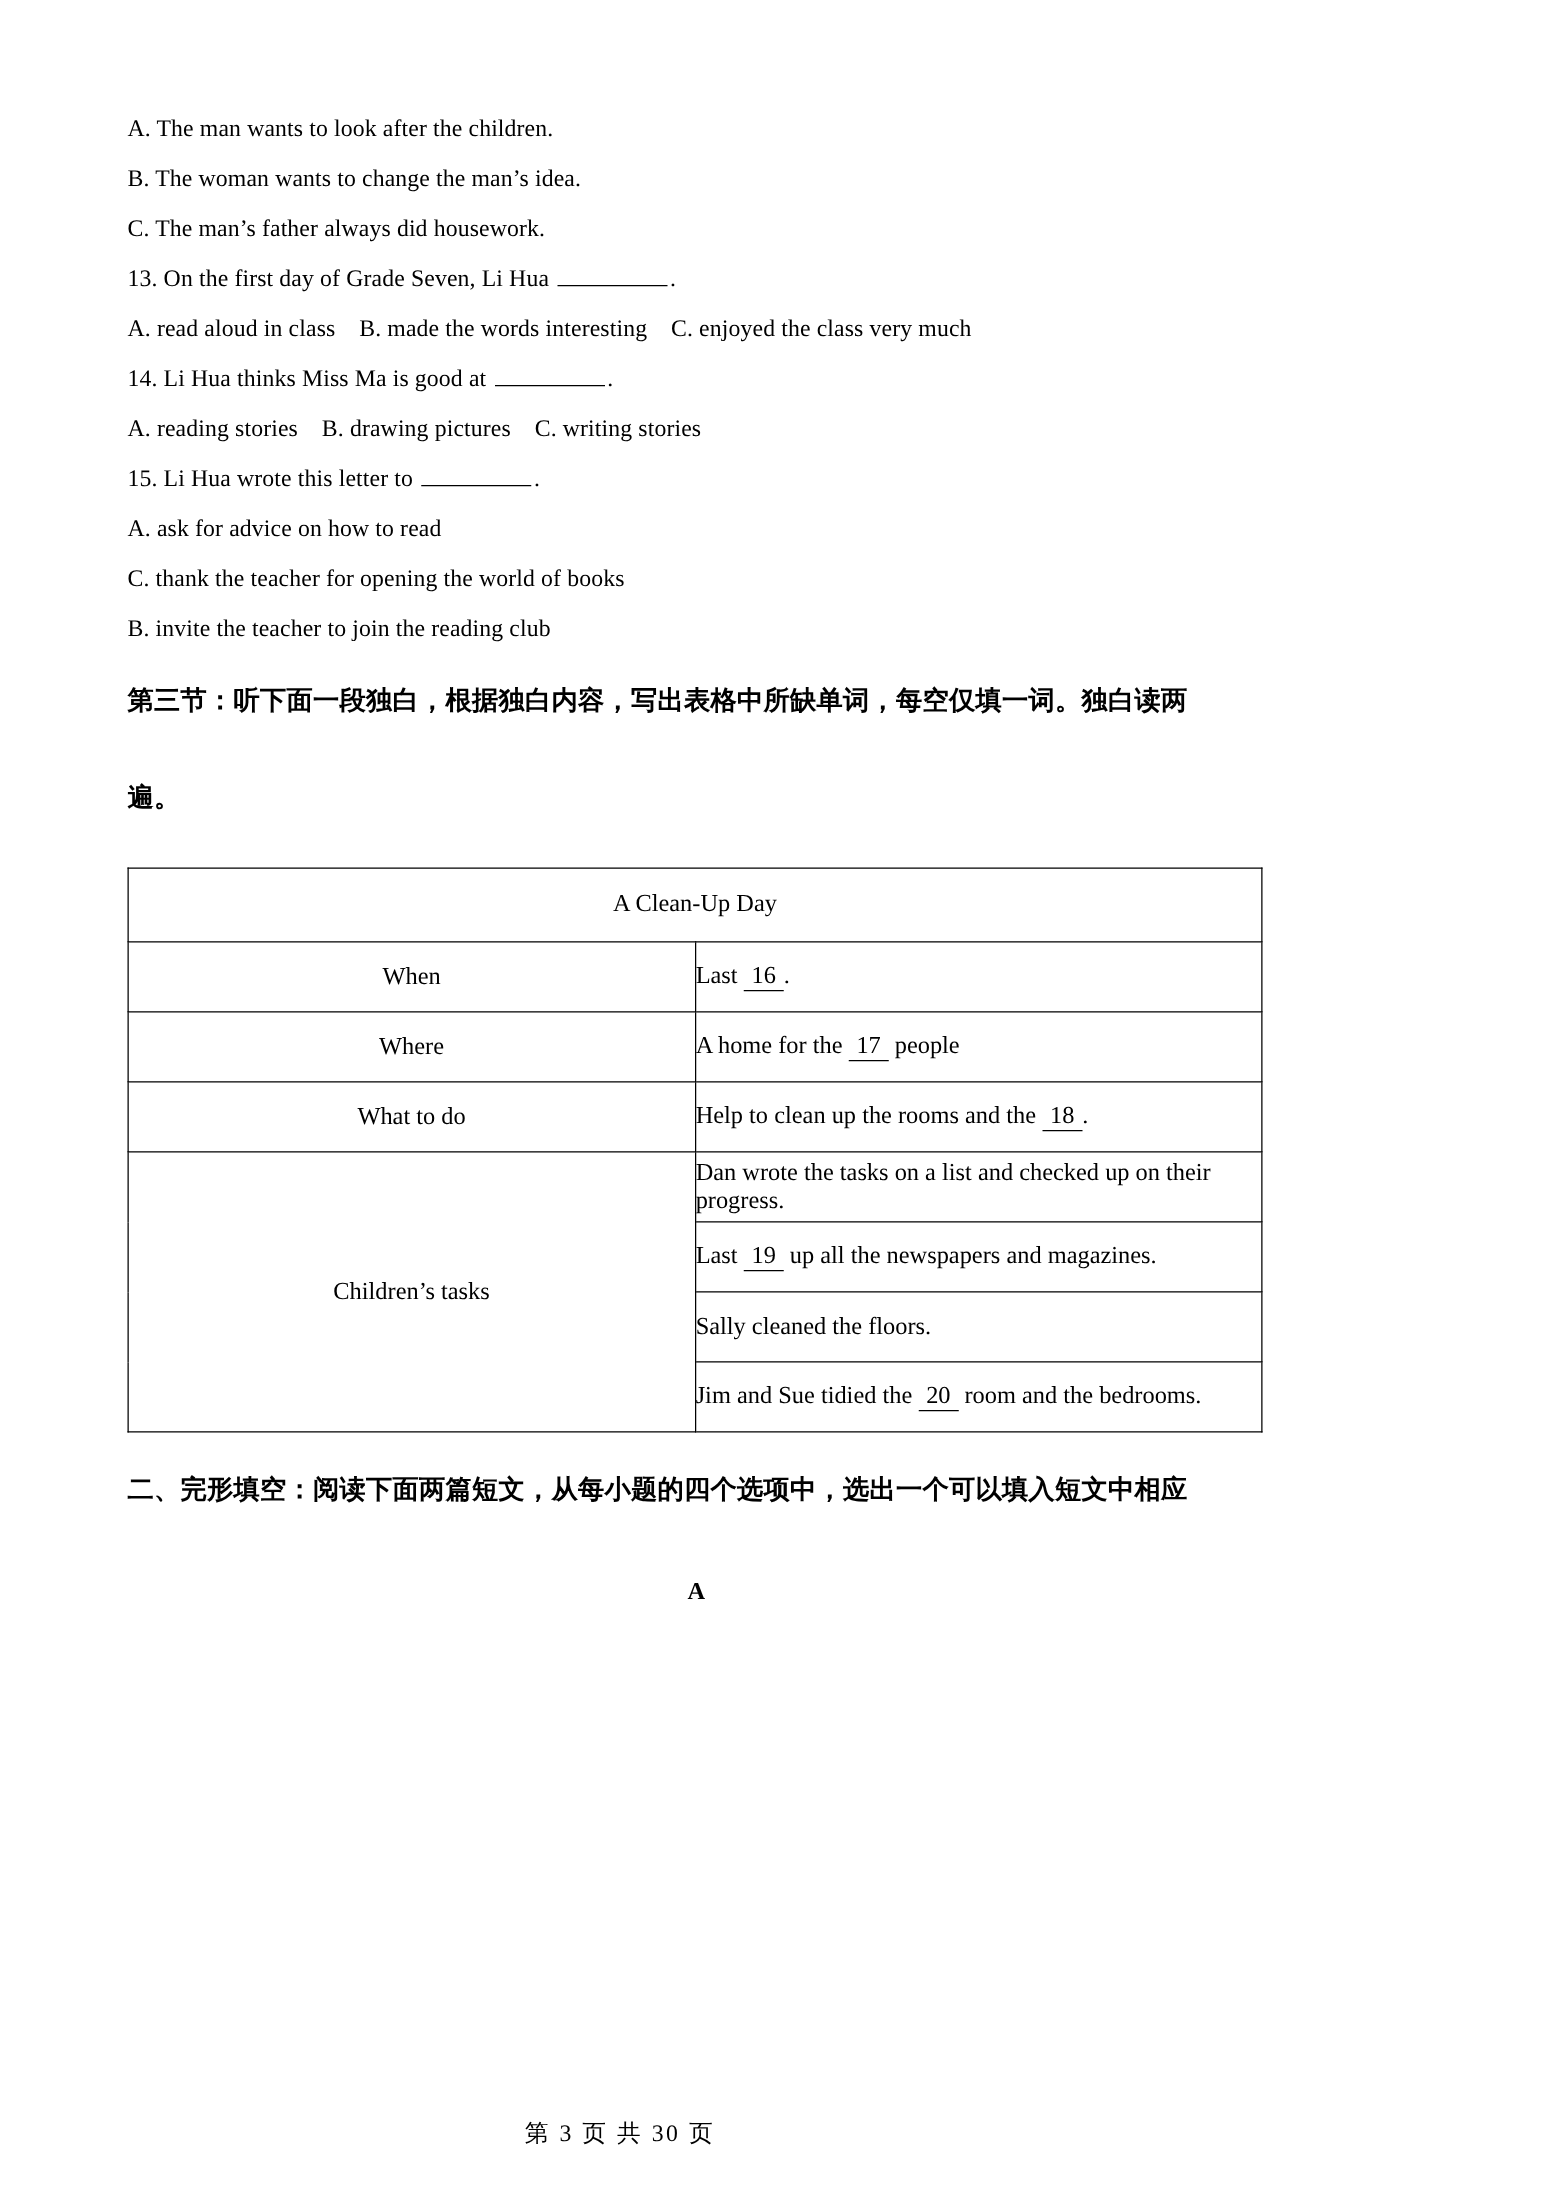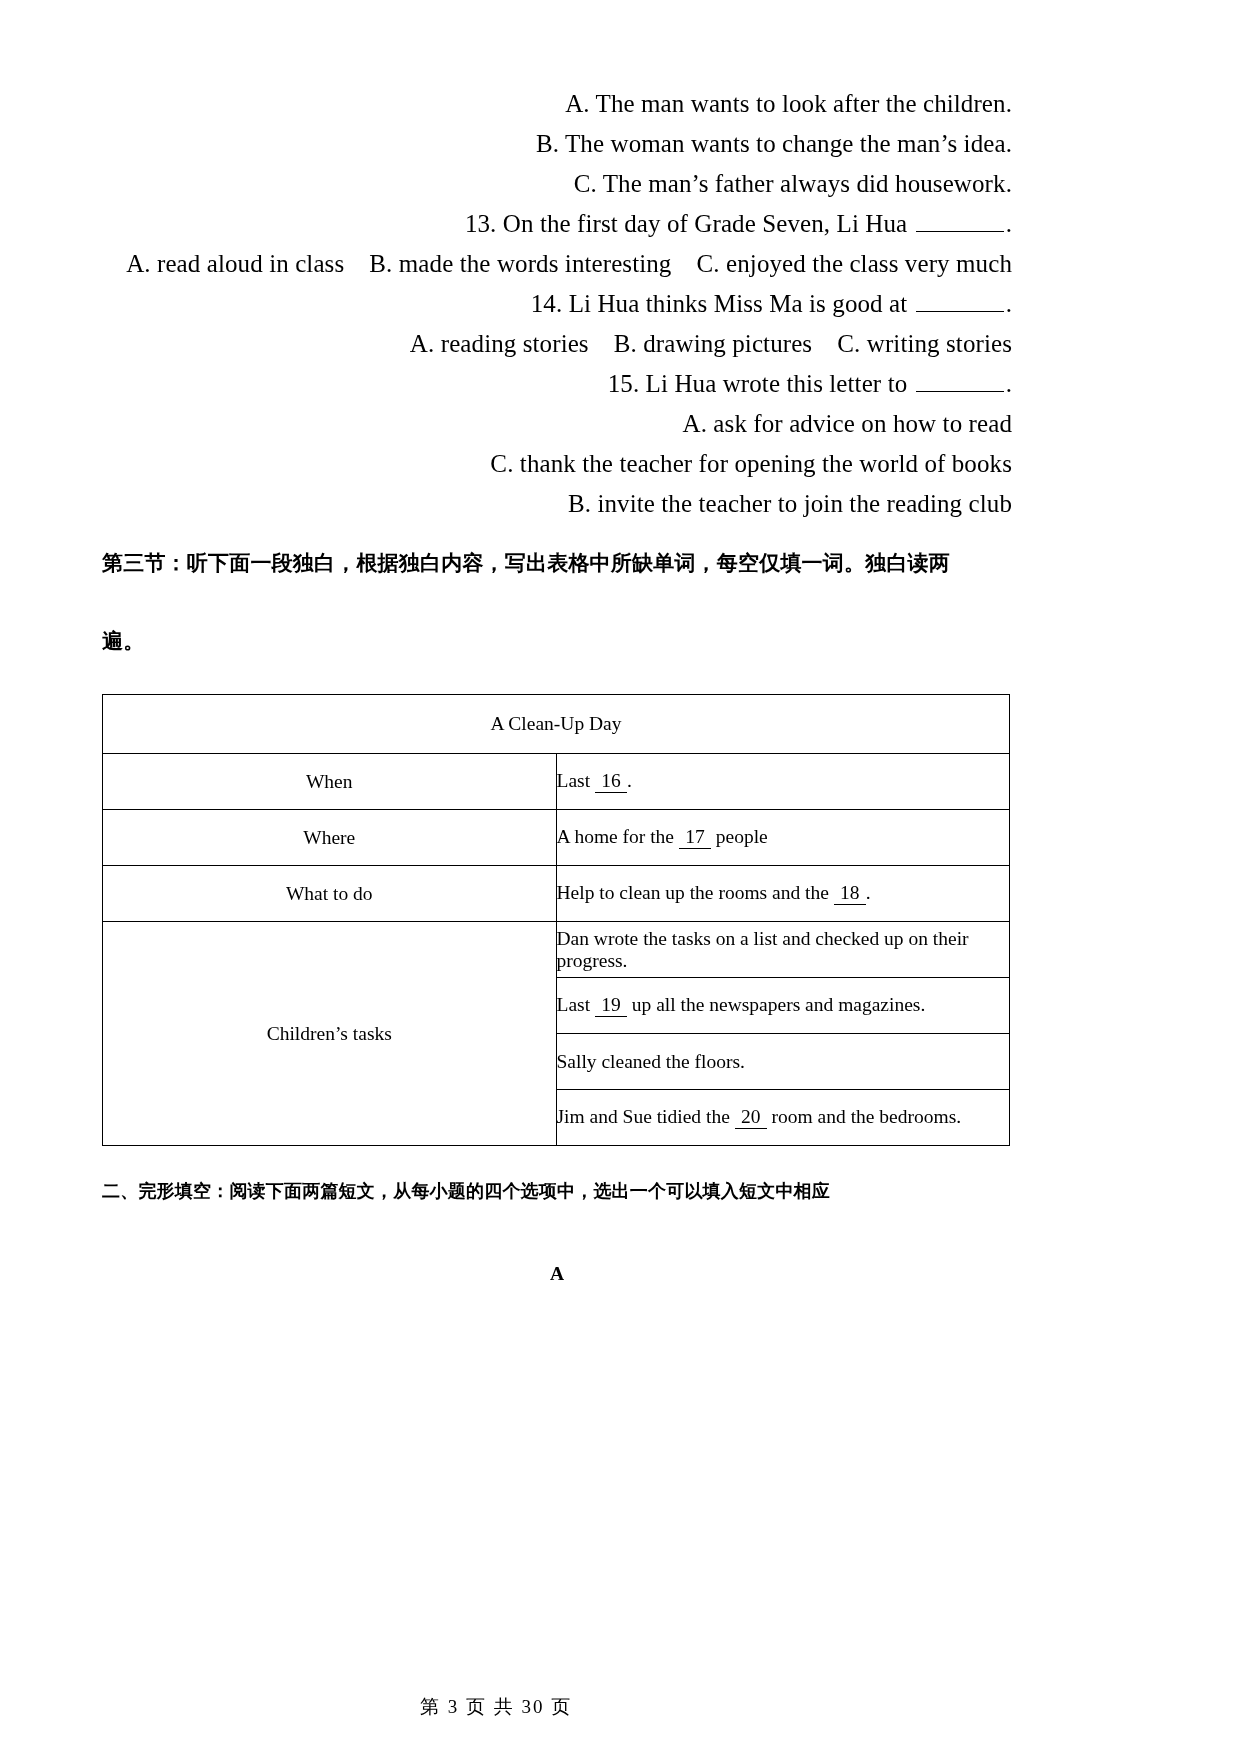--- a/index.html
+++ b/index.html
@@ -32,12 +32,11 @@
 
   
   .line {
-    font-size: 25px;
+    font-size: 19px;
     line-height: 40px;
     margin: 0 0 0 0;
     white-space: pre-wrap;
     letter-spacing: 0.1px;
-    text-align: right;
   }
   .line-cn {
     font-size: 19.5px;

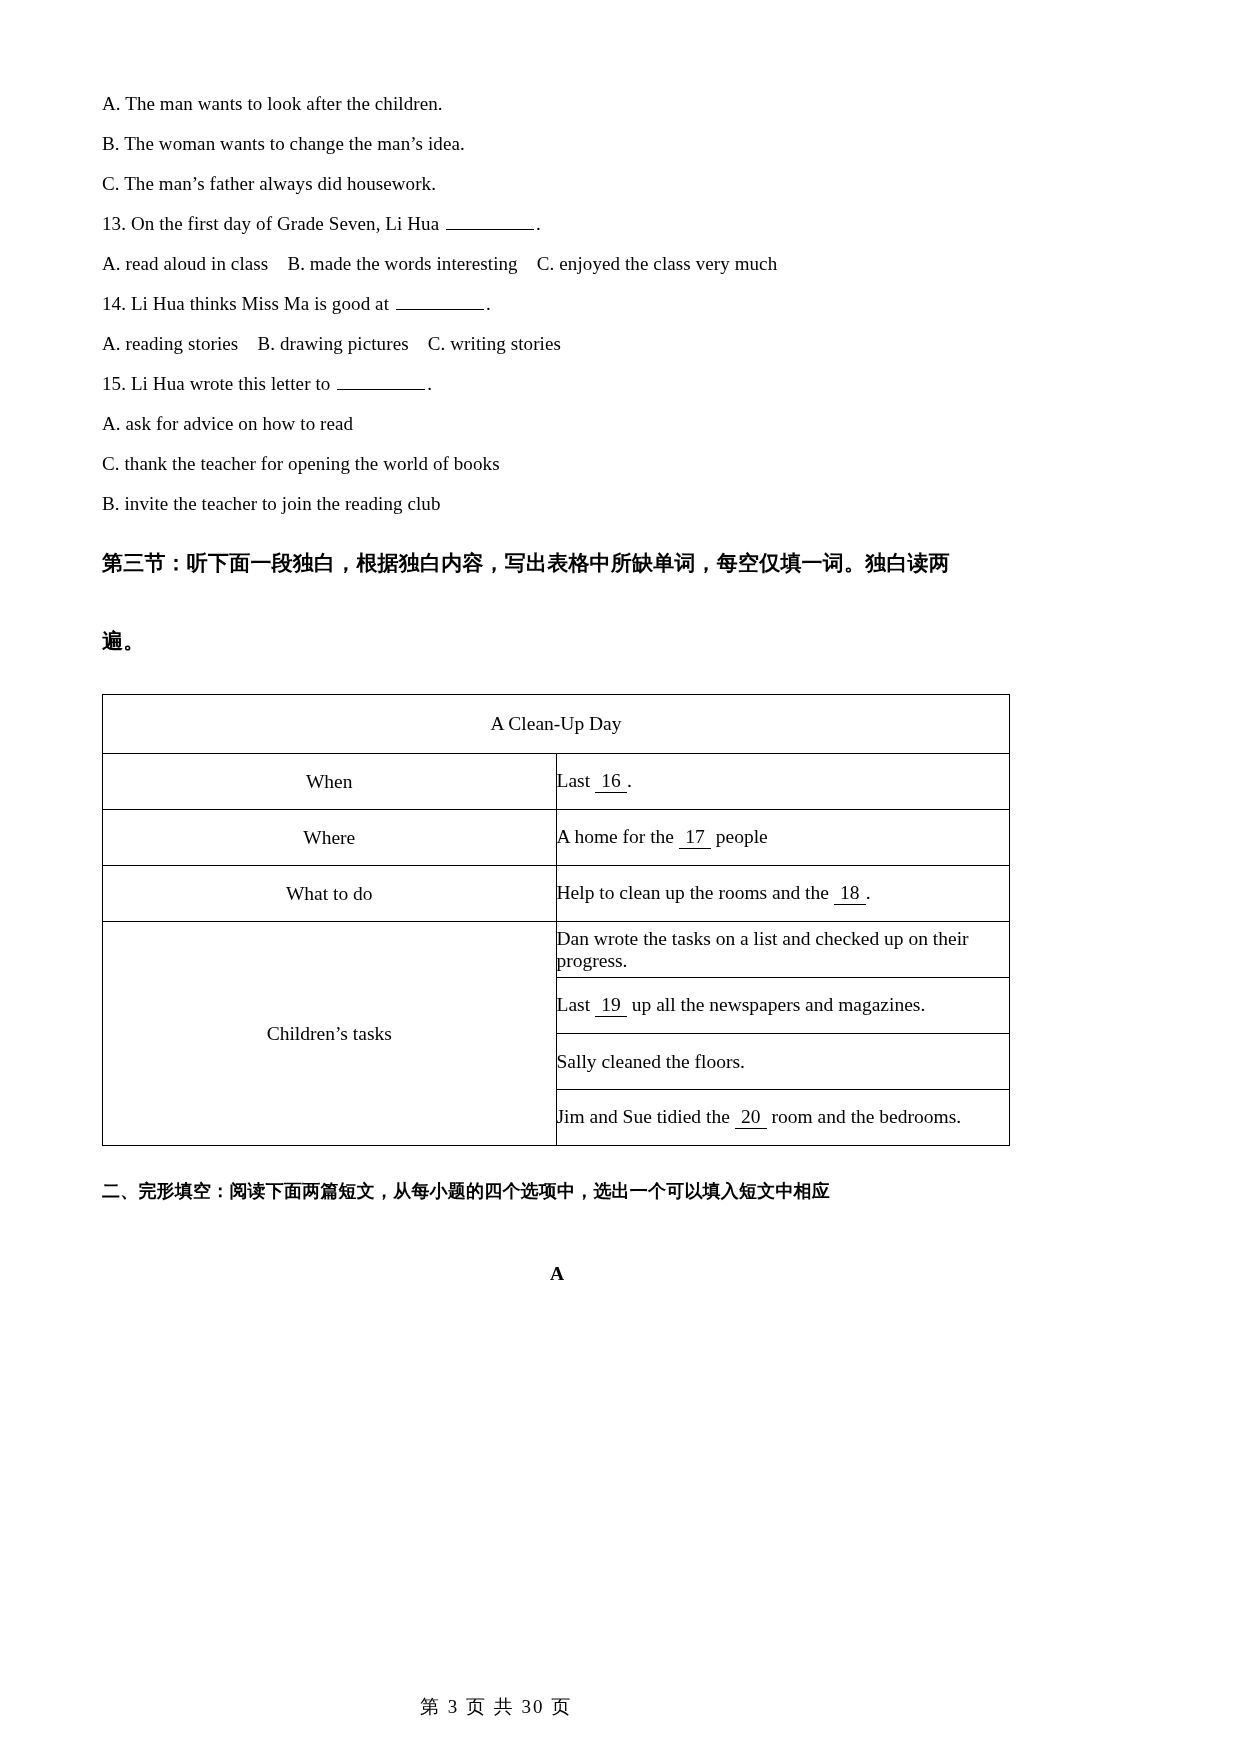--- a/index.html
+++ b/index.html
@@ -55,7 +55,7 @@
 
   
   .sec-head {
-    font-family: Liberation Sans, sans-serif;
+    font-family: Liberation Mono, monospace;
     font-weight: bold;
     font-size: 21px;
     line-height: 78px;

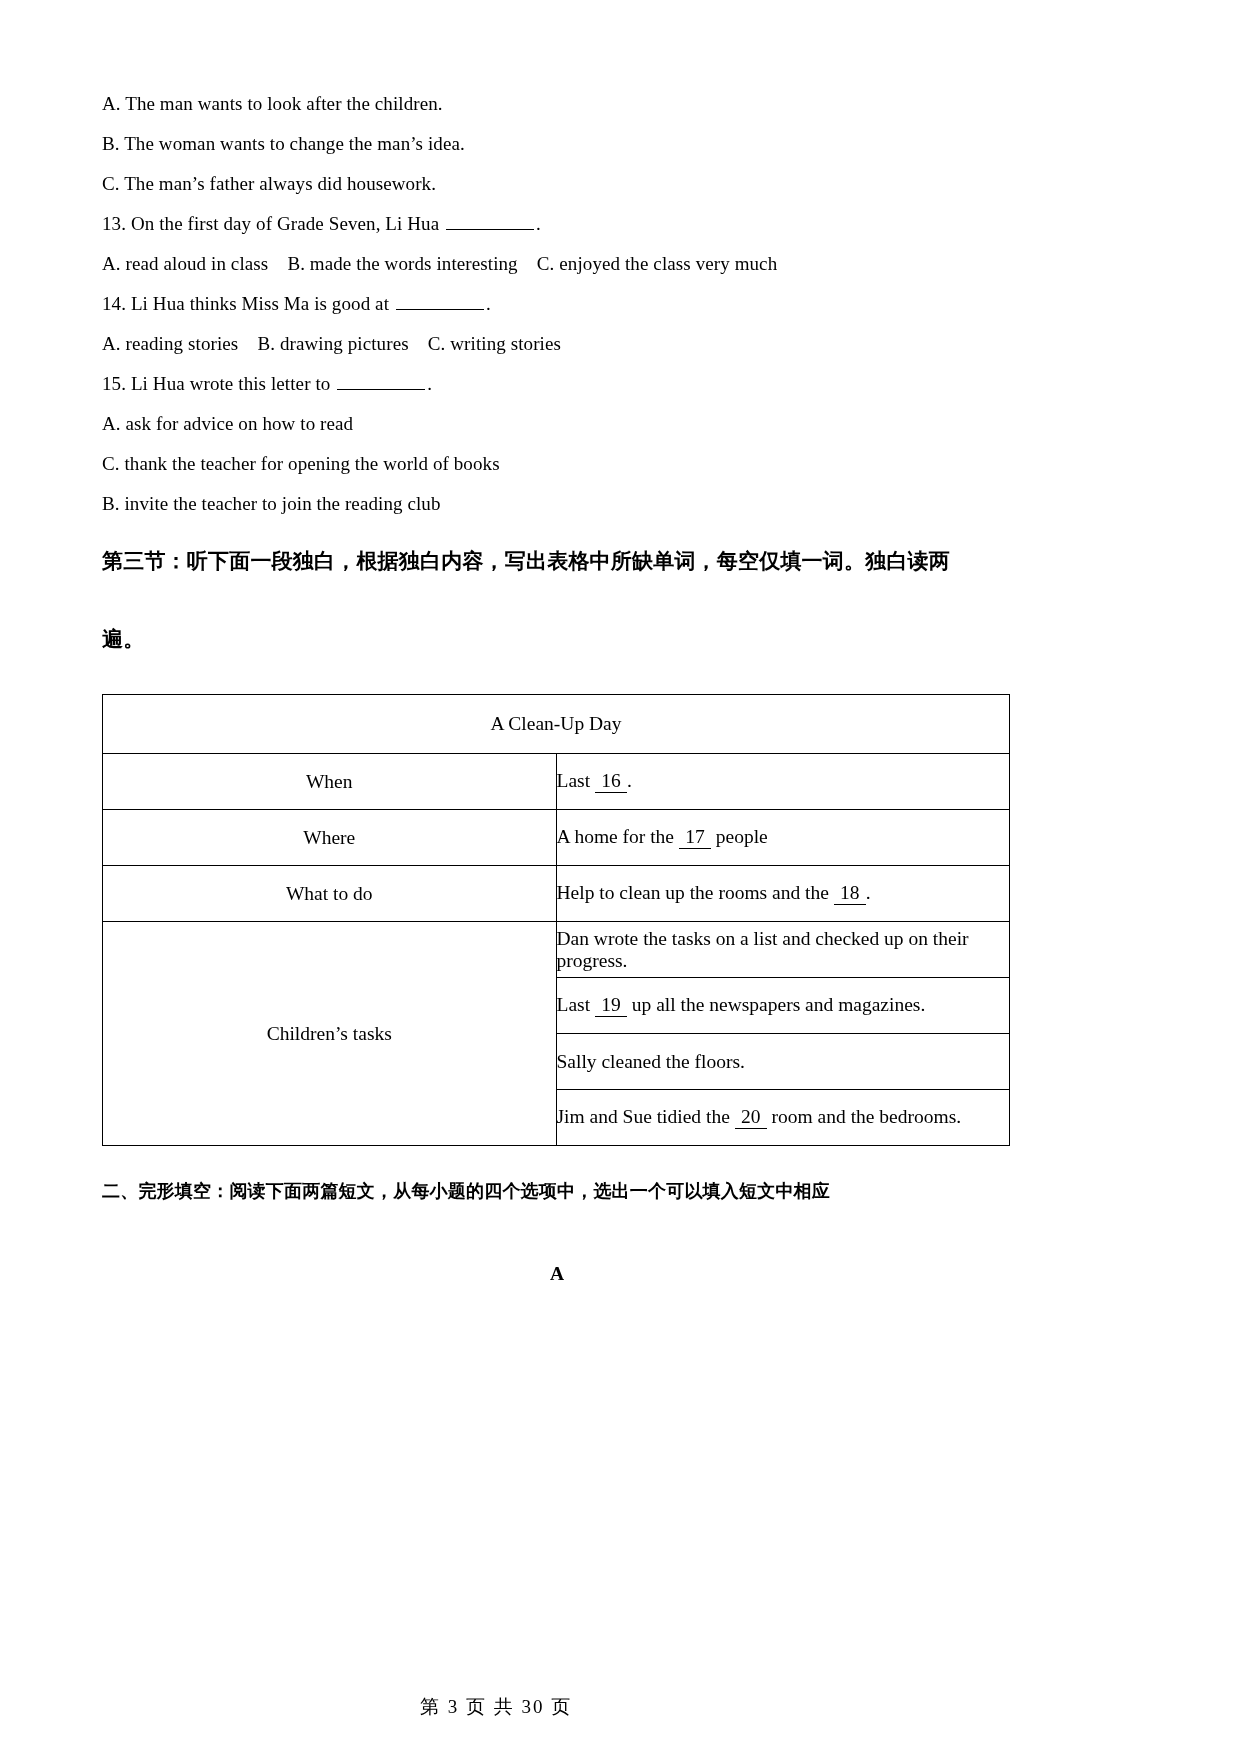--- a/index.html
+++ b/index.html
@@ -66,7 +66,7 @@
   .sec-head-2 {
     font-family: "DejaVu Sans", "Liberation Sans", sans-serif;
     font-weight: bold;
-    font-size: 18px;
+    font-size: 21px;
     line-height: 78px;
     letter-spacing: 0.2px;
     white-space: pre-wrap;

